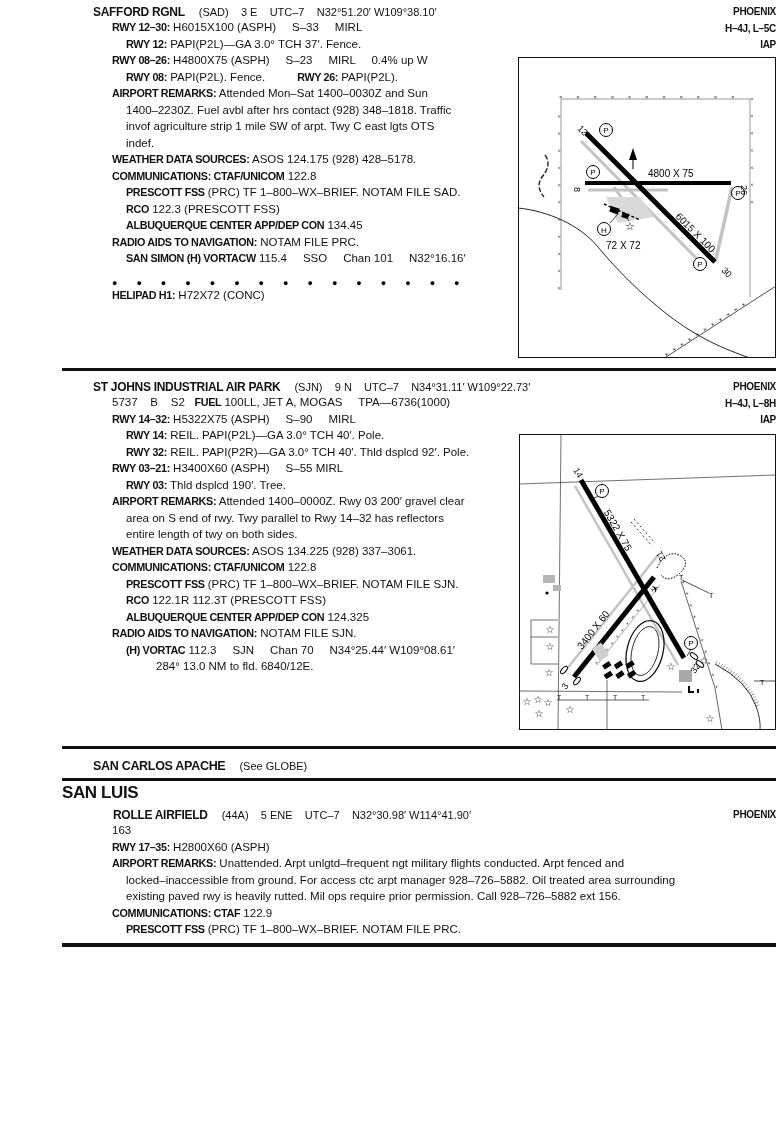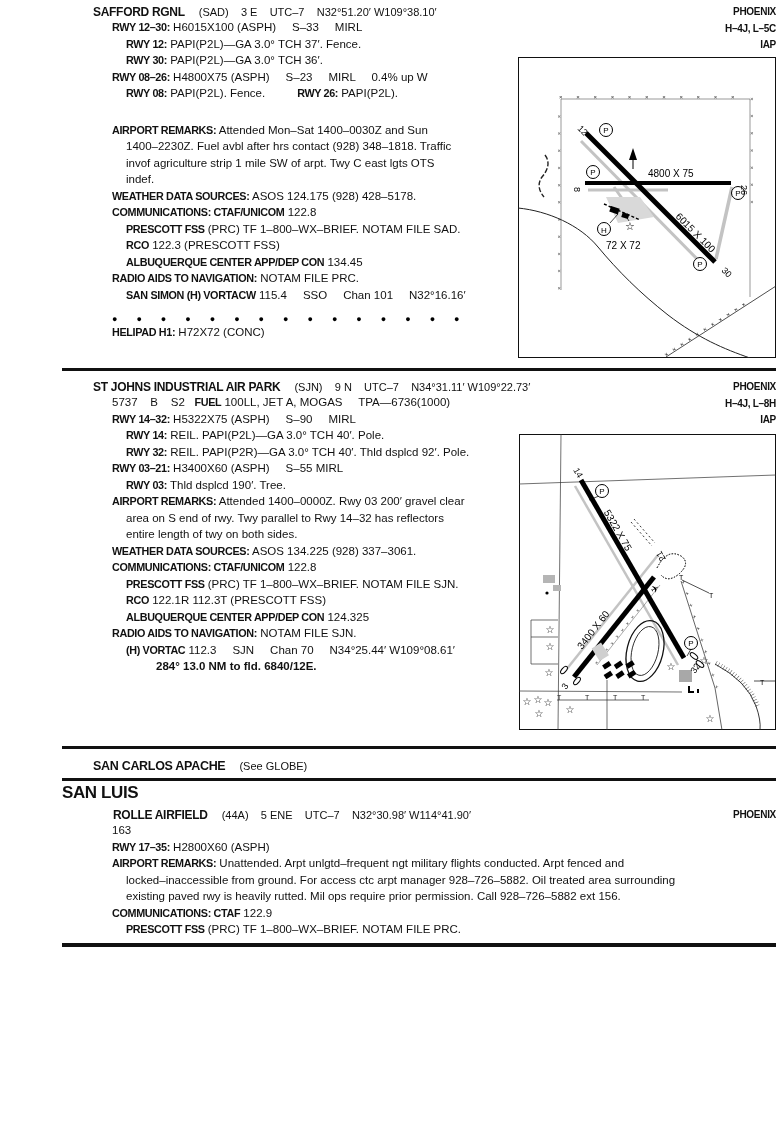--- a/index.html
+++ b/index.html
@@ -41,7 +41,6 @@
   <div class="lines">
       <div class="line" style="padding-left: 50px;"><span class="b">RWY 12–30:</span><span> H6015X100 (ASPH)     S–33     MIRL</span></div>
       <div class="line" style="padding-left: 64px;"><span class="b">RWY 12:</span><span> PAPI(P2L)—GA 3.0° TCH 37′. Fence.</span></div>
-      <div class="line" style="padding-left: 64px;"><span class="b">RWY 30:</span><span> PAPI(P2L)—GA 3.0° TCH 36′.</span></div>
       <div class="line" style="padding-left: 50px;"><span class="b">RWY 08–26:</span><span> H4800X75 (ASPH)     S–23     MIRL     0.4% up W</span></div>
       <div class="line" style="padding-left: 64px;"><span class="b">RWY 08:</span><span> PAPI(P2L). Fence.          </span><span class="b">RWY 26:</span><span> PAPI(P2L).</span></div>
       <div class="line" style="padding-left: 50px; margin-top: 20px;"><span class="b">AIRPORT REMARKS:</span><span> Attended Mon–Sat 1400–0030Z and Sun</span></div>

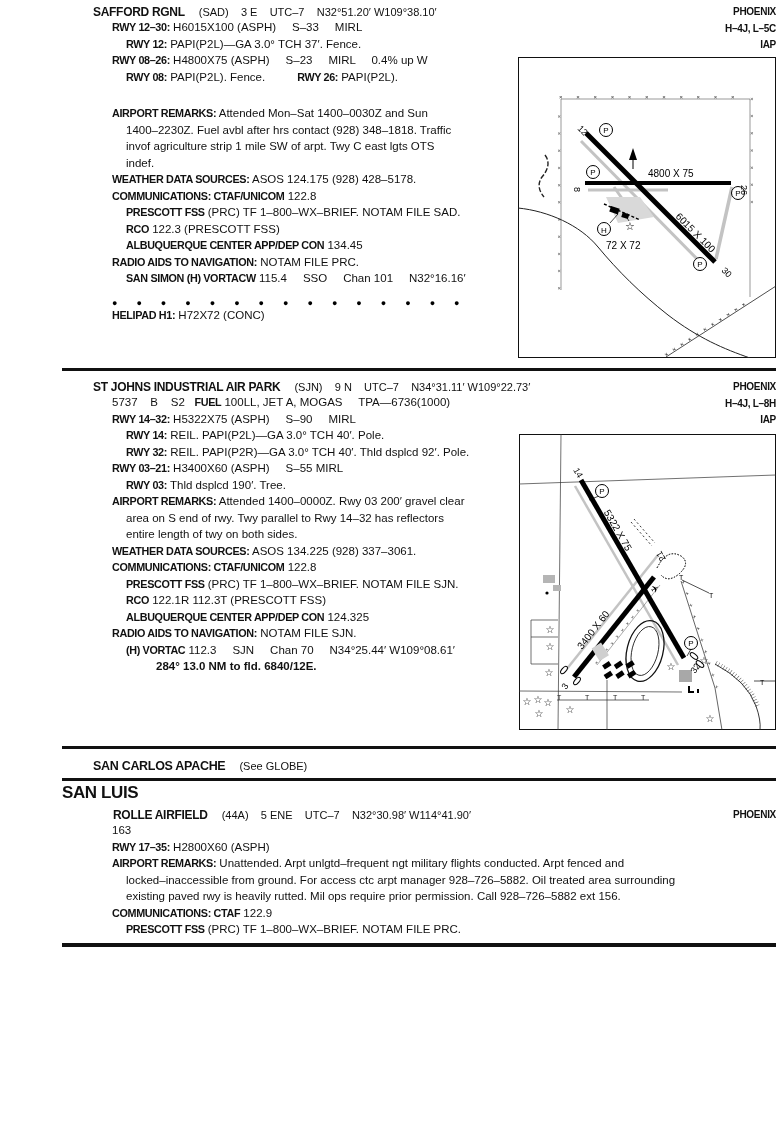--- a/index.html
+++ b/index.html
@@ -43,7 +43,7 @@
       <div class="line" style="padding-left: 64px;"><span class="b">RWY 12:</span><span> PAPI(P2L)—GA 3.0° TCH 37′. Fence.</span></div>
       <div class="line" style="padding-left: 50px;"><span class="b">RWY 08–26:</span><span> H4800X75 (ASPH)     S–23     MIRL     0.4% up W</span></div>
       <div class="line" style="padding-left: 64px;"><span class="b">RWY 08:</span><span> PAPI(P2L). Fence.          </span><span class="b">RWY 26:</span><span> PAPI(P2L).</span></div>
-      <div class="line" style="padding-left: 50px; margin-top: 20px;"><span class="b">AIRPORT REMARKS:</span><span> Attended Mon–Sat 1400–0030Z and Sun</span></div>
+      <div class="line" style="padding-left: 50px;"><span class="b">AIRPORT REMARKS:</span><span> Attended Mon–Sat 1400–0030Z and Sun</span></div>
       <div class="line" style="padding-left: 64px;"><span>1400–2230Z. Fuel avbl after hrs contact (928) 348–1818. Traffic</span></div>
       <div class="line" style="padding-left: 64px;"><span>invof agriculture strip 1 mile SW of arpt. Twy C east lgts OTS</span></div>
       <div class="line" style="padding-left: 64px;"><span>indef.</span></div>

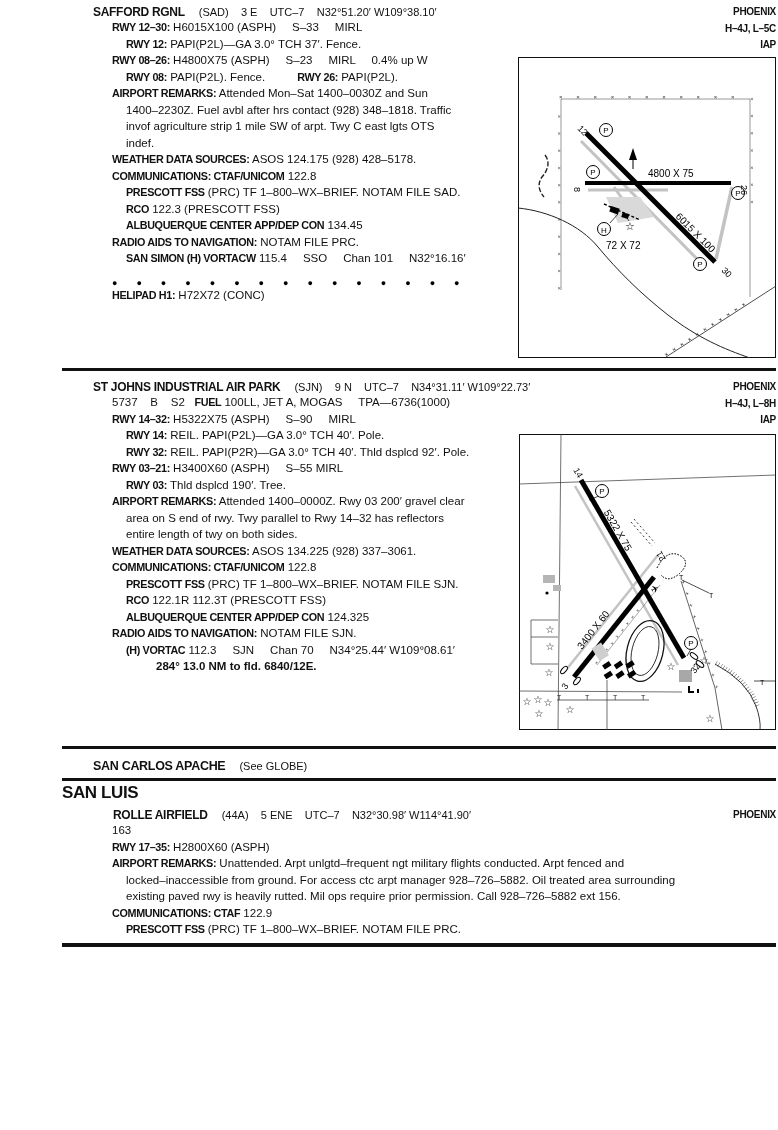--- a/index.html
+++ b/index.html
@@ -149,7 +149,7 @@
       <div class="line" style="padding-left: 64px;"><span class="b">ALBUQUERQUE CENTER APP/DEP CON</span><span> 124.325</span></div>
       <div class="line" style="padding-left: 50px;"><span class="b">RADIO AIDS TO NAVIGATION:</span><span> NOTAM FILE SJN.</span></div>
       <div class="line" style="padding-left: 64px;"><span class="b">(H) VORTAC</span><span> 112.3     SJN     Chan 70     N34°25.44′ W109°08.61′</span></div>
-      <div class="line" style="padding-left: 94px; font-weight: bold;"><span>284° 13.0 NM to fld. 6840/12E.</span></div>
+      <div class="line" style="padding-left: 94px;"><span>284° 13.0 NM to fld. 6840/12E.</span></div>
     </div>
 </div>
 

